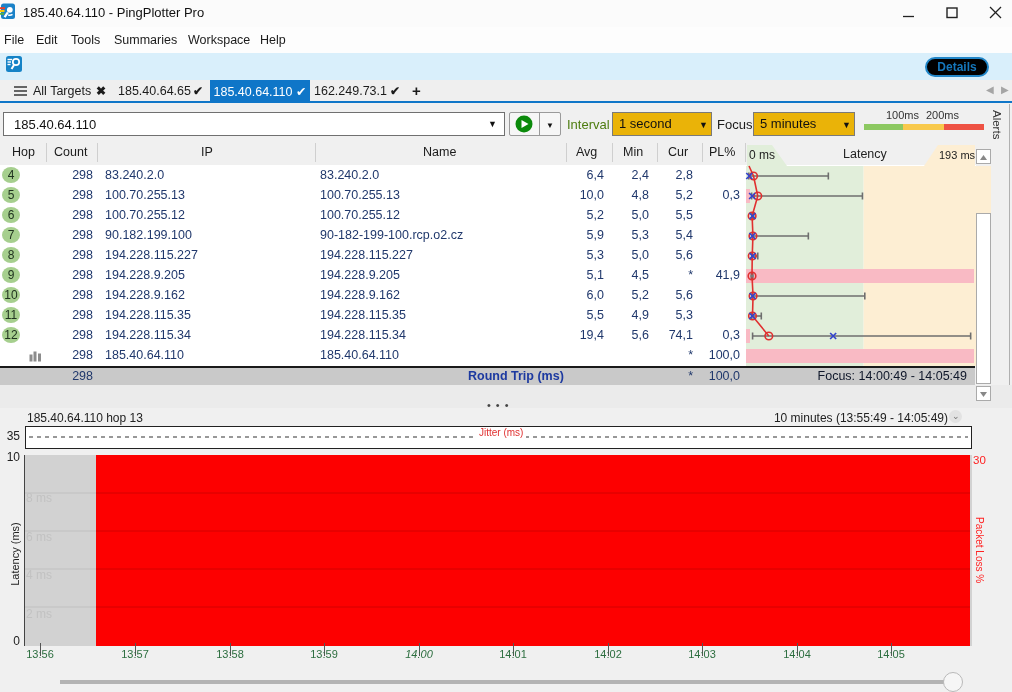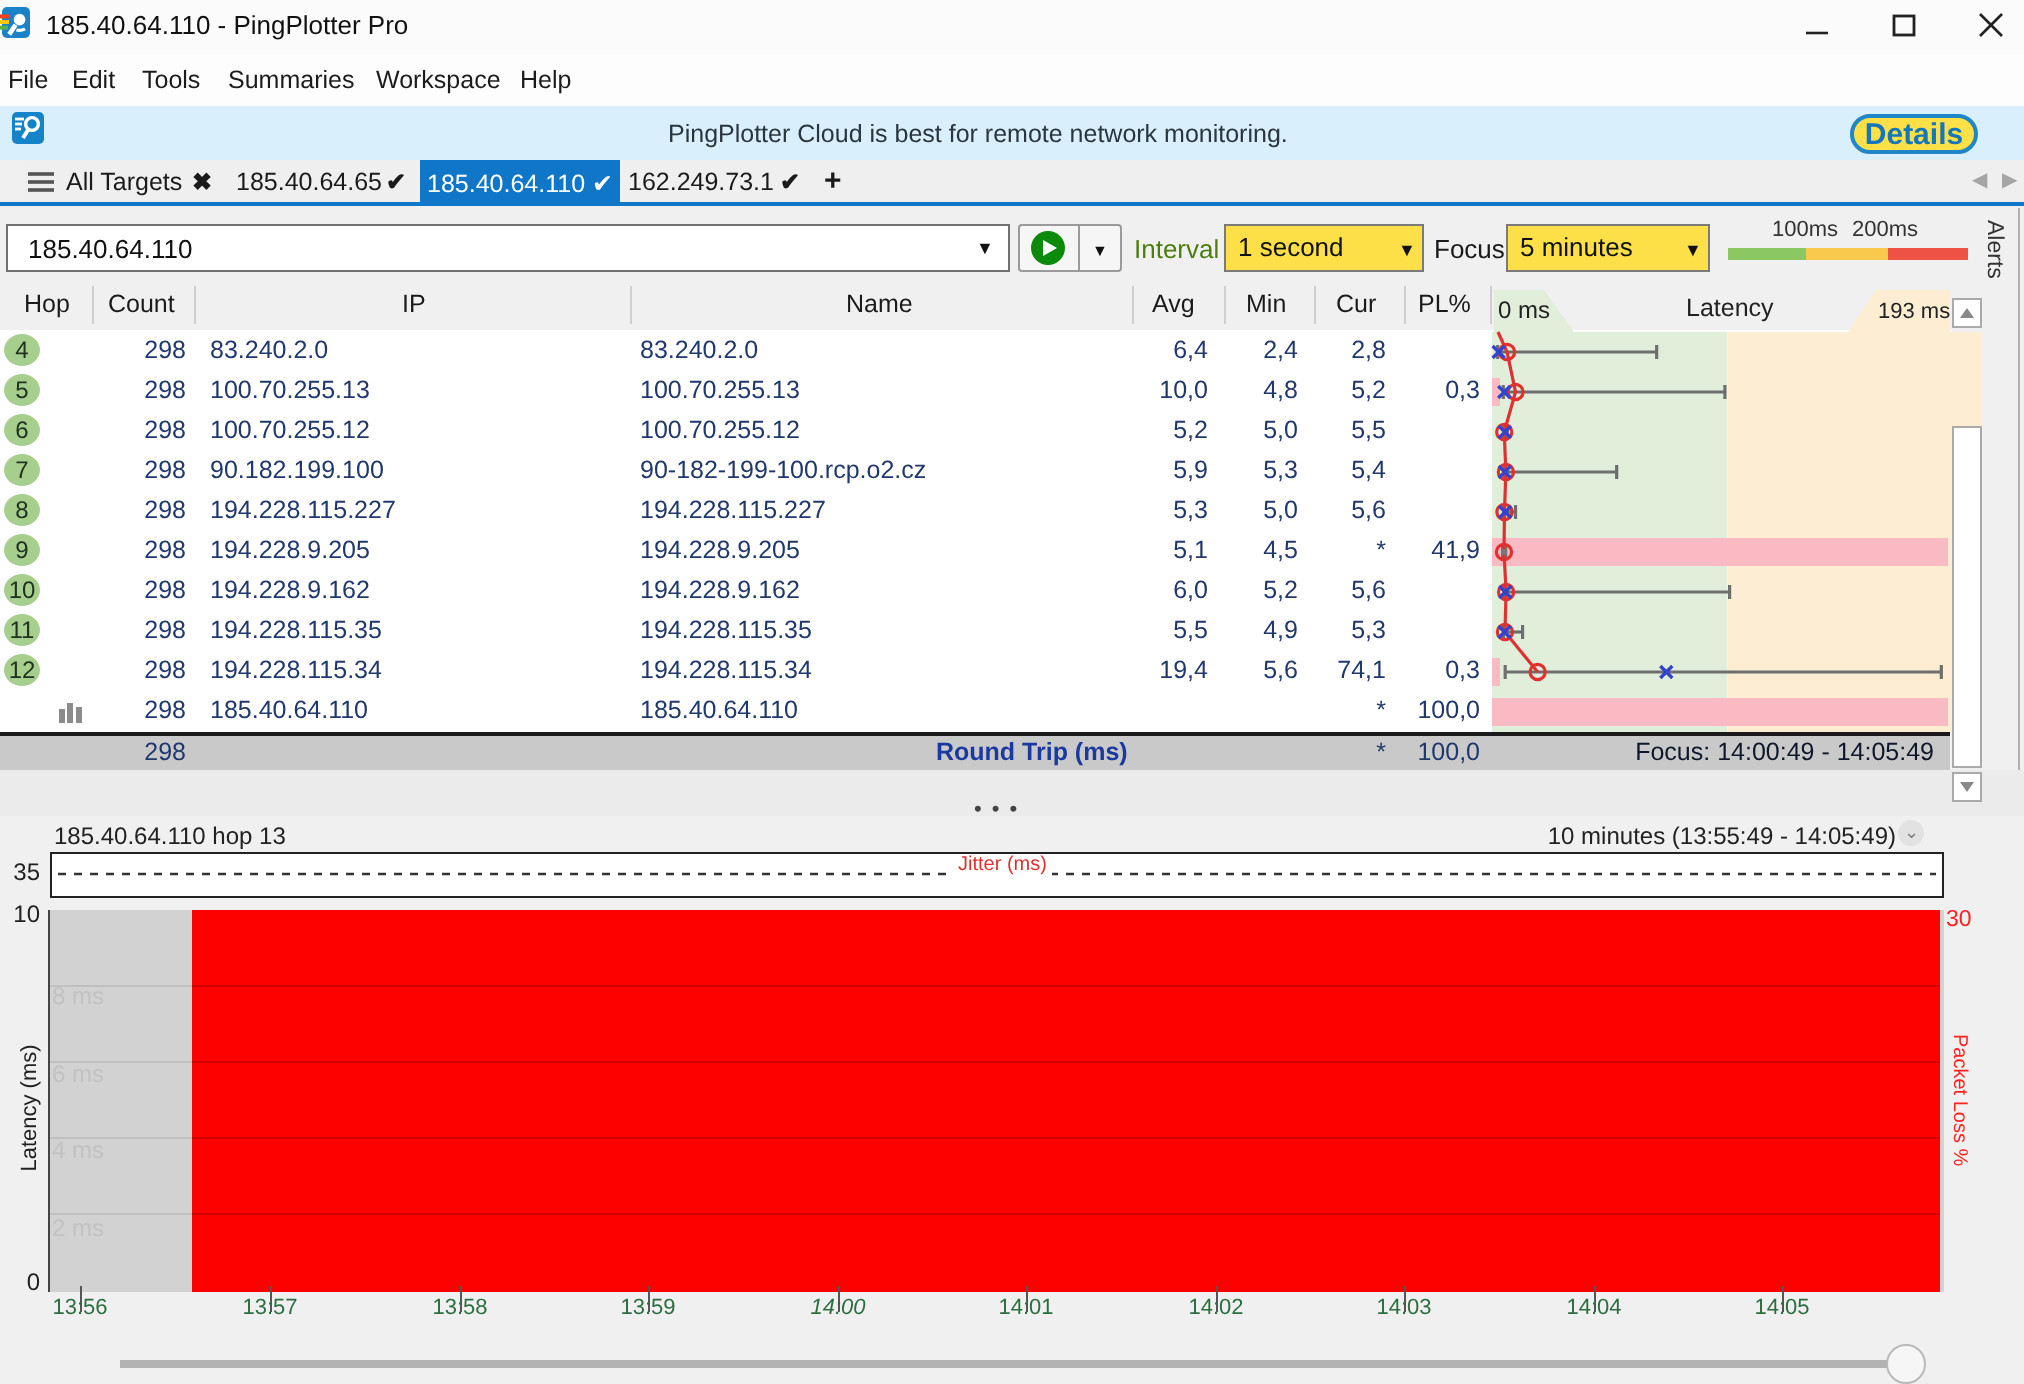--- a/index.html
+++ b/index.html
@@ -121,7 +121,6 @@
     <line x1="1.5" y1="6" x2="5" y2="6" stroke="#fff" stroke-width="1.4"></line>
     <line x1="1.5" y1="8.5" x2="4.5" y2="8.5" stroke="#fff" stroke-width="1.4"></line>
   </svg>
-  <div class="abs" id="notiftext">PingPlotter Cloud is best for remote network monitoring.</div>
   <div class="abs" id="detailsbtn">Details</div>
 </div>
 

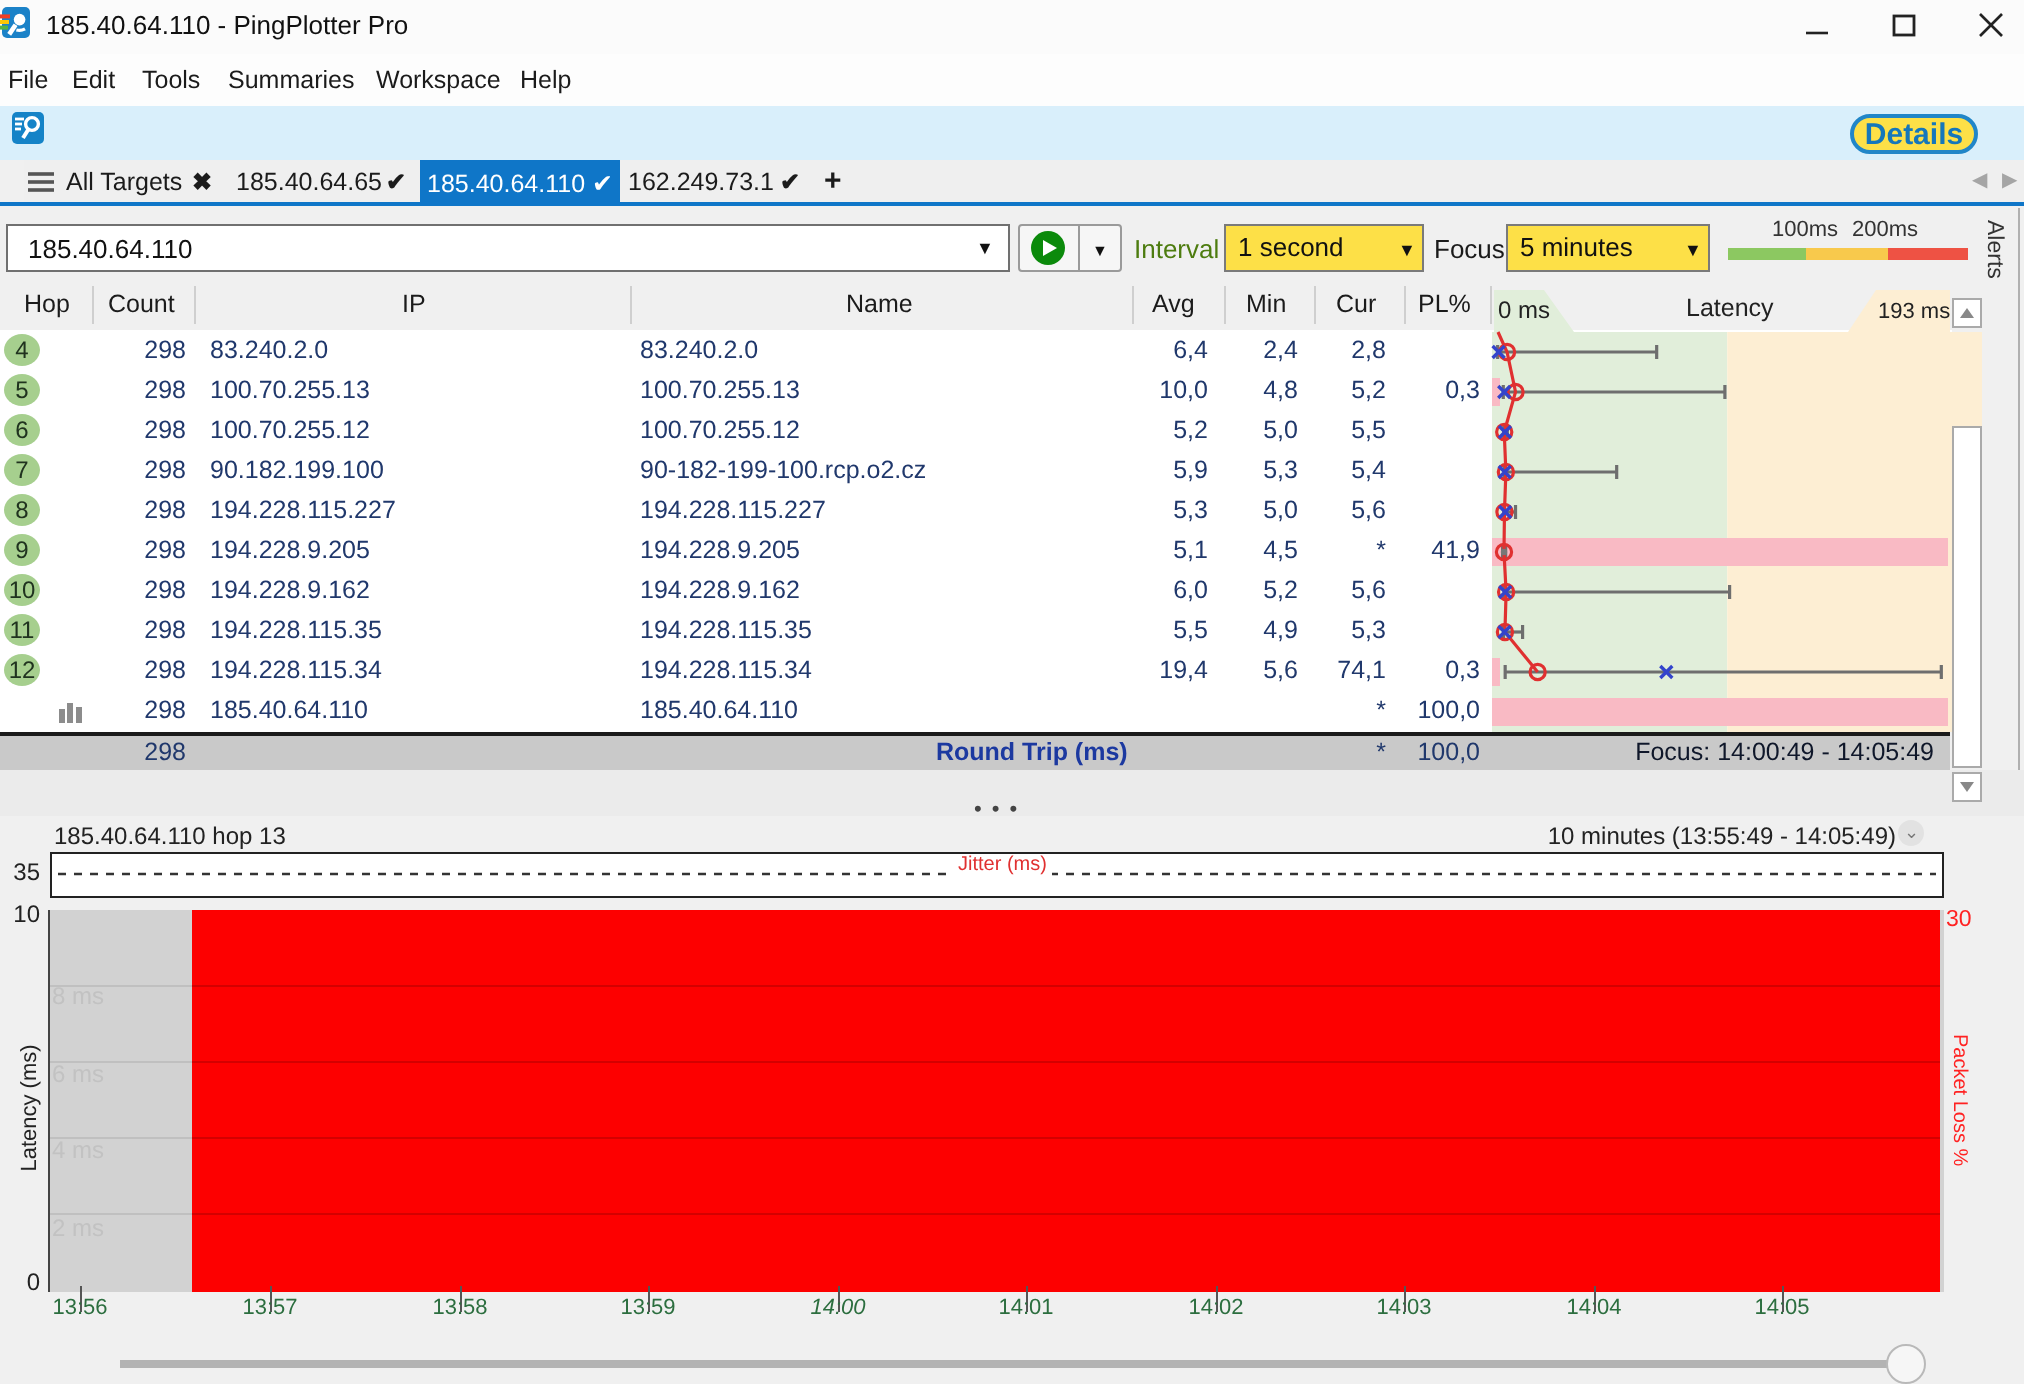--- a/index.html
+++ b/index.html
@@ -18,7 +18,7 @@
   
   #notif { left:0; top:53px; width:1012px; height:27px; background:#d9effb; }
   #notiftext { left:334px; top:7px; font-size:12.5px; color:#29363d; }
-  #detailsbtn { left:925px; top:4px; width:64px; height:20px; border:2px solid #2186c8; border-radius:10px; background:#fde047; color:#1577bb; font-weight:bold; font-size:15px; text-align:center; line-height:17px; }
+  #detailsbtn { left:925px; top:4px; width:64px; height:20px; border:2px solid #2186c8; border-radius:10px; background:#000000; color:#1577bb; font-weight:bold; font-size:12px; text-align:center; line-height:17px; }
 
   
   #tabbar { left:12px; top:80px; width:1012px; height:21px; background:#efefef; font-size:12.5px; color:#1b1b1b; }

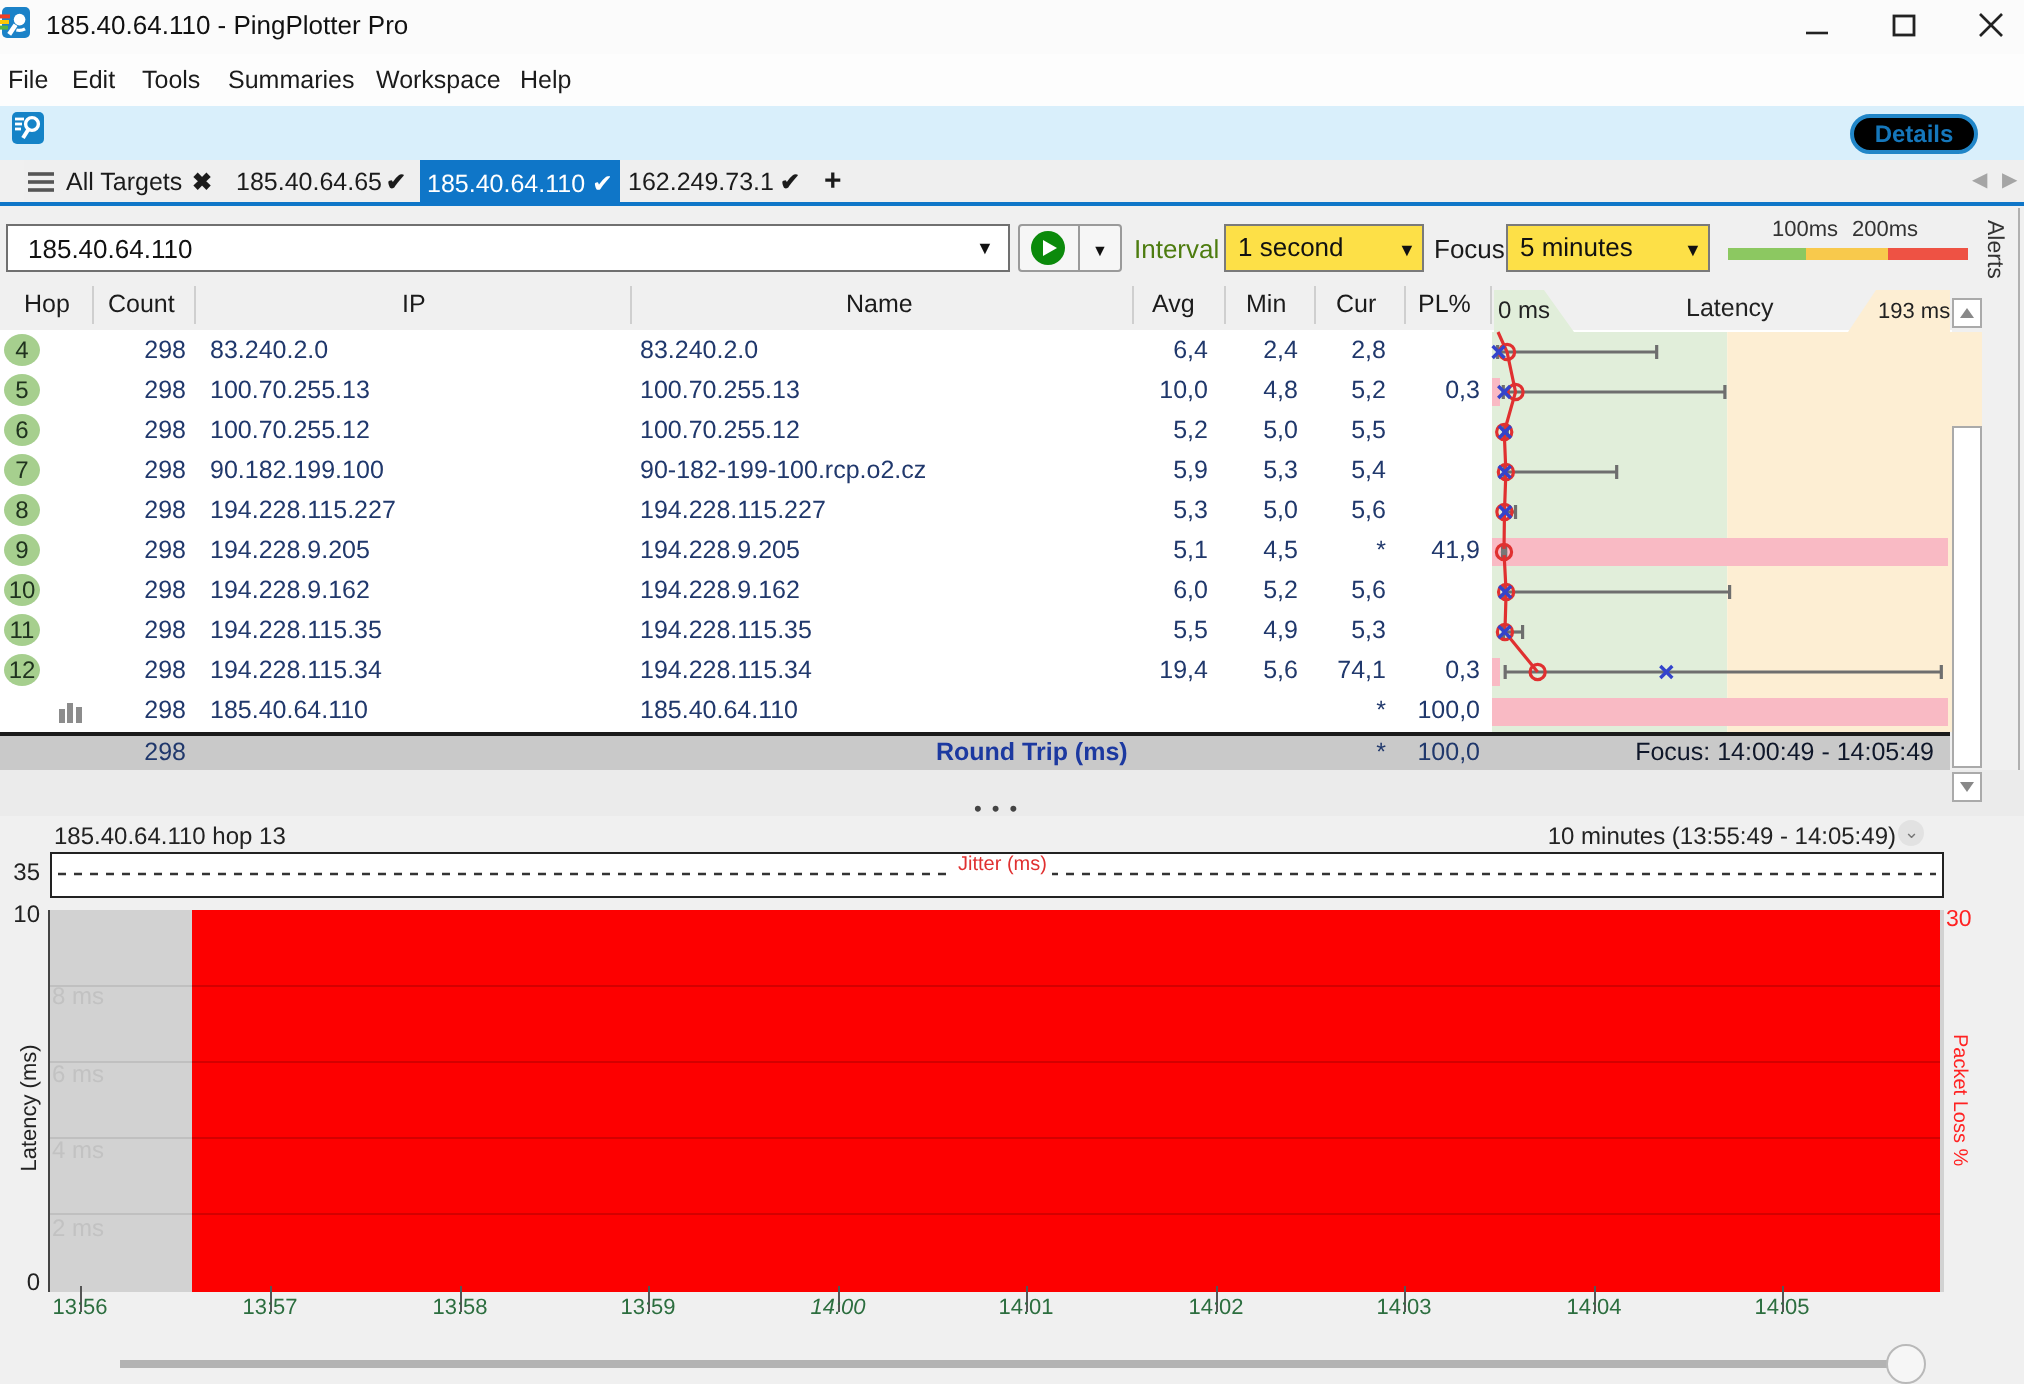--- a/index.html
+++ b/index.html
@@ -33,7 +33,7 @@
   #playgroup { left:509px; top:9px; width:52px; height:24px; background:#f6f6f6; border:1px solid #9a9a9a; border-radius:2px; }
   #playsplit { left:539px; top:10px; width:1px; height:22px; background:#9a9a9a; }
   #lbl-interval { left:567px; top:14px; font-size:13px; color:#4d7c0f; }
-  .sel { position:absolute; background:#fde047; border:1px solid #7a7a7a; font-size:13px; color:#111; padding-top:3px; padding-left:6px; height:24px; top:9px; }
+  .sel { position:absolute; background:#eab308; border:1px solid #7a7a7a; font-size:13px; color:#111; padding-top:3px; padding-left:6px; height:24px; top:9px; }
   #sel1 { left:612px; width:100px; }
   #sel2 { left:753px; width:102px; }
   #lbl-focus { left:717px; top:14px; font-size:13px; color:#1b1b1b; }

